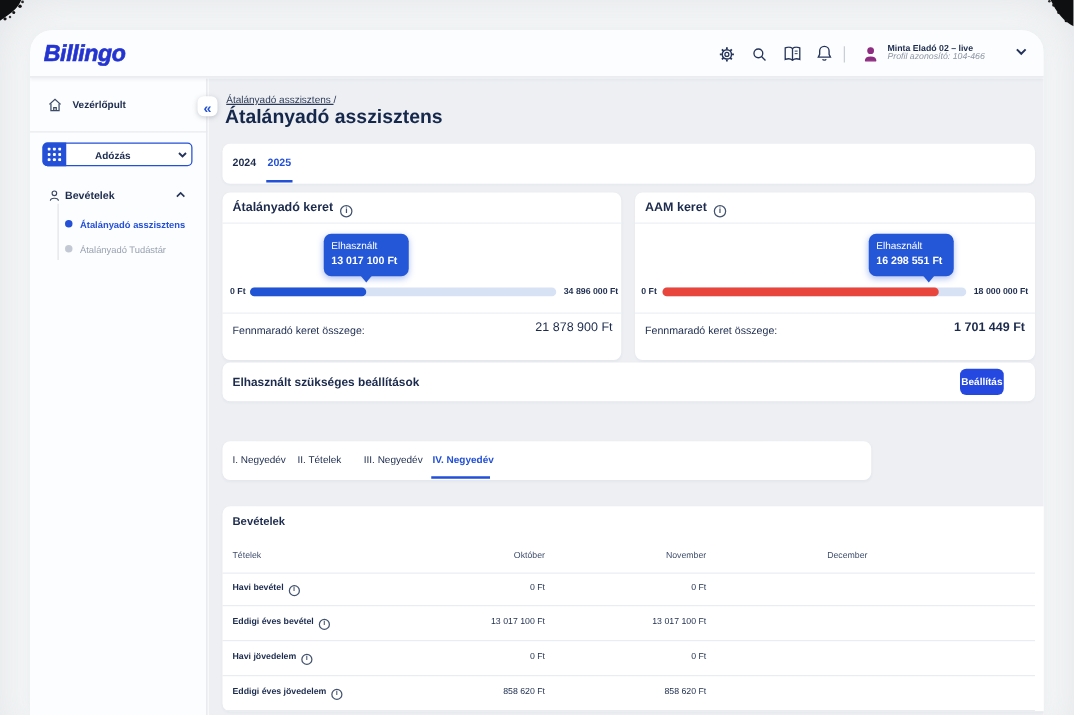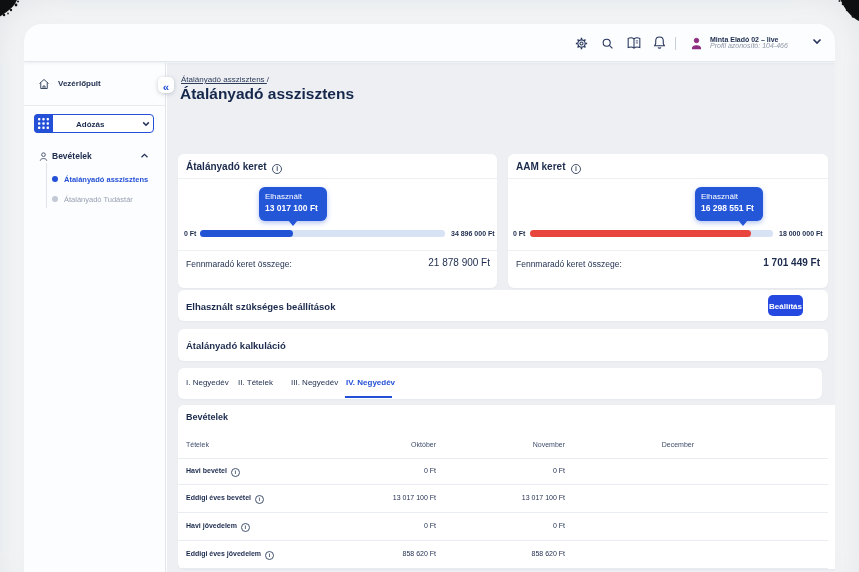--- a/index.html
+++ b/index.html
@@ -44,6 +44,11 @@
 <div class="window">
 
   <div class="header">
+    <div class="abs" id="logo" style="left:11px; top:8px;">
+      <svg width="78" height="22" viewBox="0 0 78 22">
+        <text x="0" y="17" font-family="Liberation Sans" font-style="italic" font-weight="bold" font-size="18.5" fill="#2334d0" stroke="#2334d0" stroke-width="0.5" letter-spacing="-0.3">Billingo</text>
+      </svg>
+    </div>
 
     <svg class="ic" style="left:551px;top:13px" width="13" height="13" viewBox="0 0 24 24" fill="none" stroke="#24335a">
       <circle cx="12" cy="12" r="2.9" stroke-width="1.9"></circle>

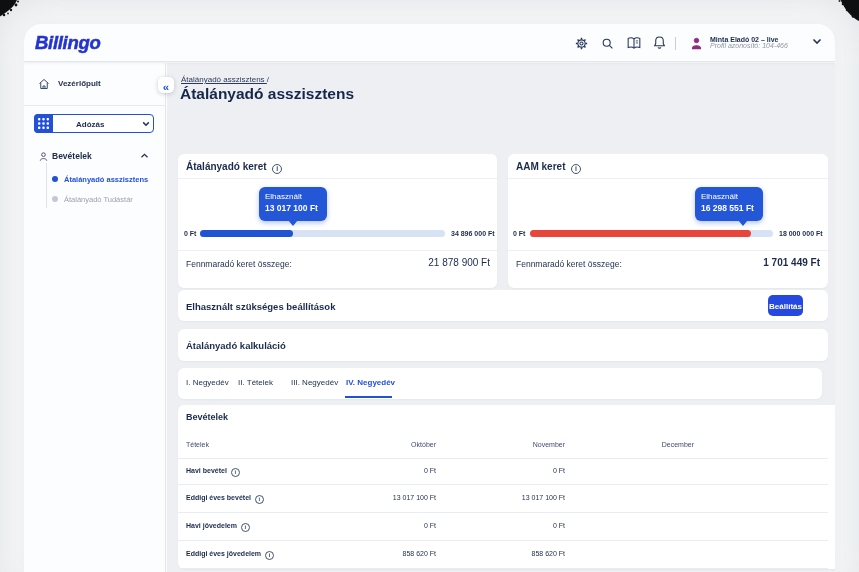--- a/index.html
+++ b/index.html
@@ -136,6 +136,11 @@
     </div>
     <div class="abs navy" style="left:13px;top:22px;font-size:15.5px;font-weight:bold;color:#15274b;">Átalányadó asszisztens</div>
 
+    <div class="card" style="left:11px;top:52px;width:650px;height:32px;">
+      <div class="abs navy" style="left:8px;top:10px;font-size:8.5px;font-weight:bold;">2024</div>
+      <div class="abs blue" style="left:36px;top:10px;font-size:8.5px;font-weight:bold;">2025</div>
+      <div class="abs" style="left:35px;top:29px;width:21px;height:2px;background:#2350d7;"></div>
+    </div>
 
     <div class="card" style="left:11px;top:91px;width:319px;height:134px;">
       <div class="abs navy" style="left:8px;top:7px;font-size:10px;font-weight:bold;">Átalányadó keret &nbsp;<span class="info">i</span></div>

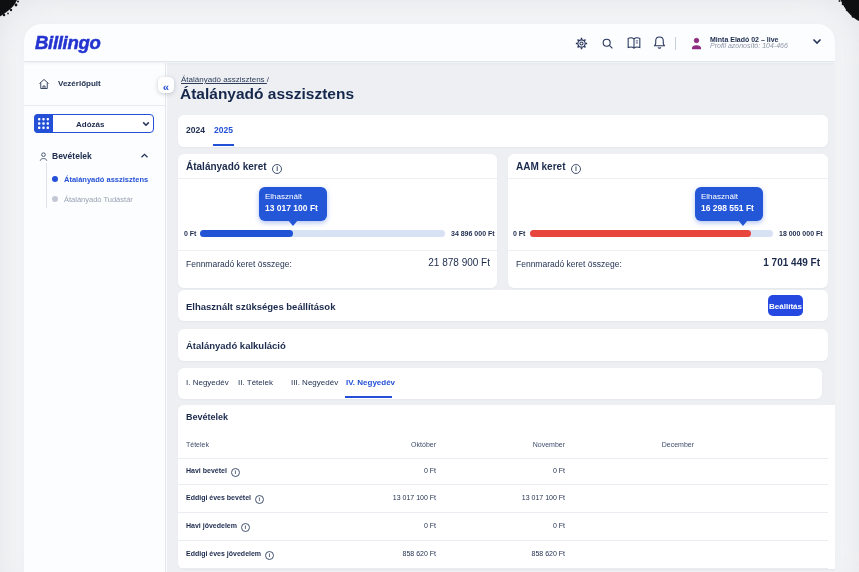--- a/index.html
+++ b/index.html
@@ -183,9 +183,6 @@
       </div>
     </div>
 
-    <div class="card" style="left:11px;top:266px;width:650px;height:32px;">
-      <div class="abs navy" style="left:8px;top:11px;font-size:9.5px;font-weight:bold;">Átalányadó kalkuláció</div>
-    </div>
 
     <div class="card" style="left:11px;top:305px;width:644px;height:31px;text-align:right;">
       <div class="abs navy" style="left:8px;top:10px;font-size:8px;">I. Negyedév</div>

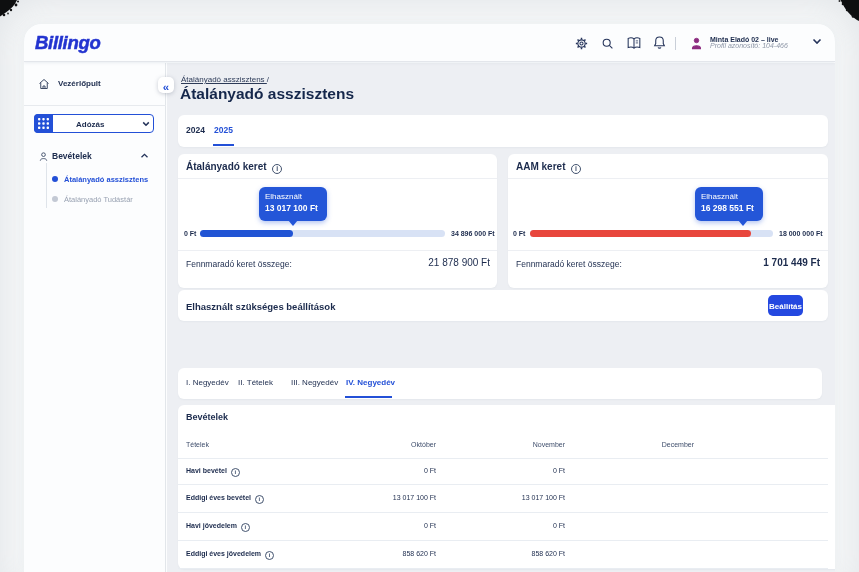--- a/index.html
+++ b/index.html
@@ -184,7 +184,7 @@
     </div>
 
 
-    <div class="card" style="left:11px;top:305px;width:644px;height:31px;text-align:right;">
+    <div class="card" style="left:11px;top:290px;width:519px;height:31px;text-align:right;">
       <div class="abs navy" style="left:8px;top:10px;font-size:8px;">I. Negyedév</div>
       <div class="abs navy" style="left:60px;top:10px;font-size:8px;">II. Tételek</div>
       <div class="abs navy" style="left:113px;top:10px;font-size:8px;">III. Negyedév</div>

